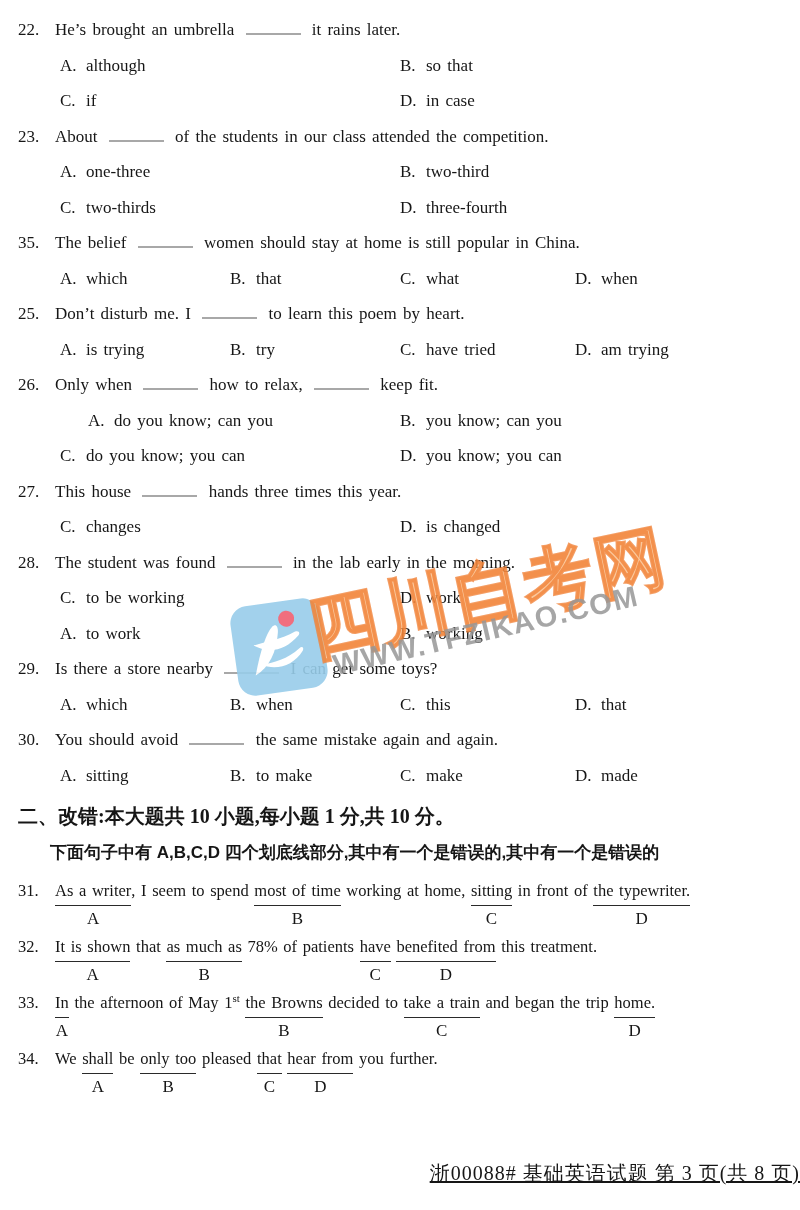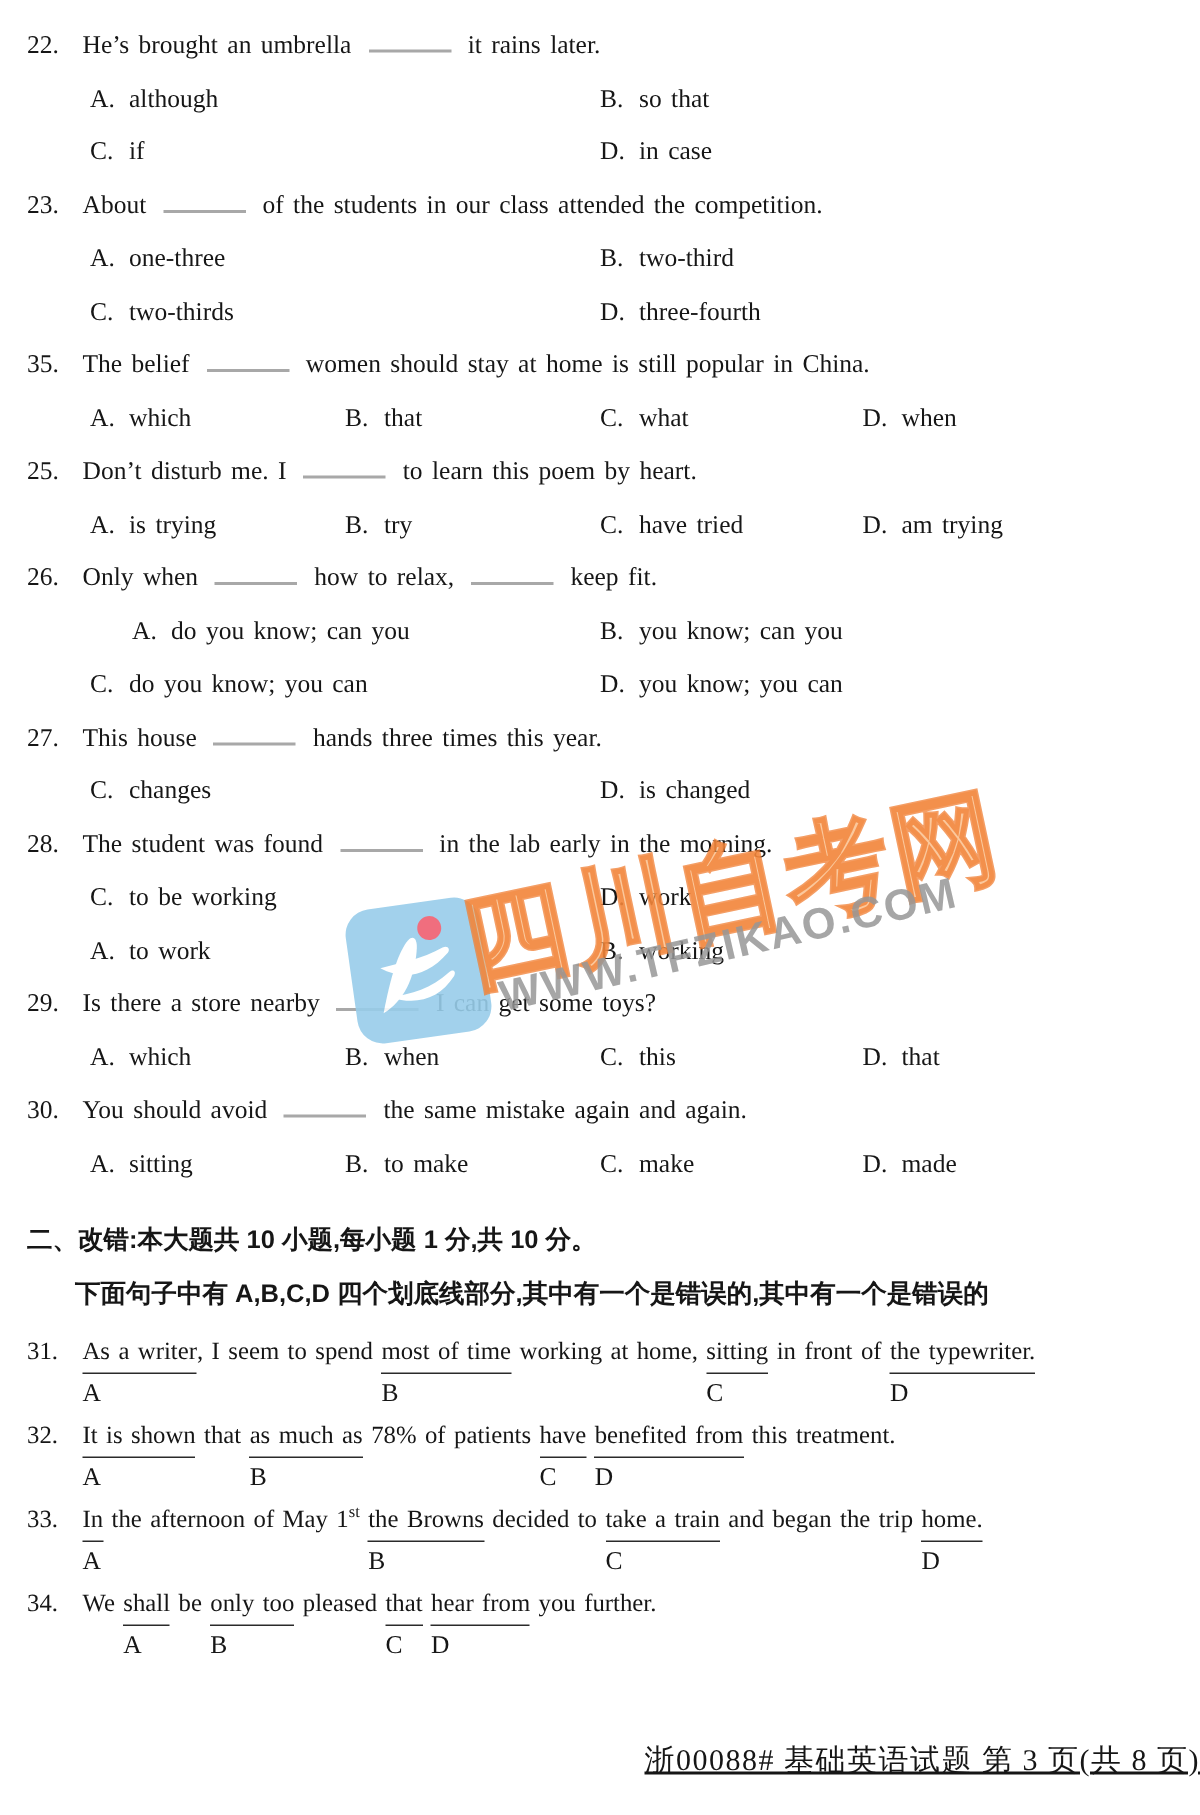--- a/index.html
+++ b/index.html
@@ -14,8 +14,8 @@
   .opt{position:absolute;top:0;}
   .opt .ol{display:inline-block;min-width:26px;}
   .sec-head{
-    font-family:Liberation Sans, sans-serif;font-weight:bold;
-    font-size:17px;height:35.5px;line-height:35.5px;margin-top:16px;white-space:nowrap;
+    font-family:Liberation Serif, serif;font-weight:bold;
+    font-size:20px;height:35.5px;line-height:35.5px;margin-top:6px;white-space:nowrap;
   }
   .instr{
     font-family:"Liberation Sans","DejaVu Sans",sans-serif;font-weight:bold;

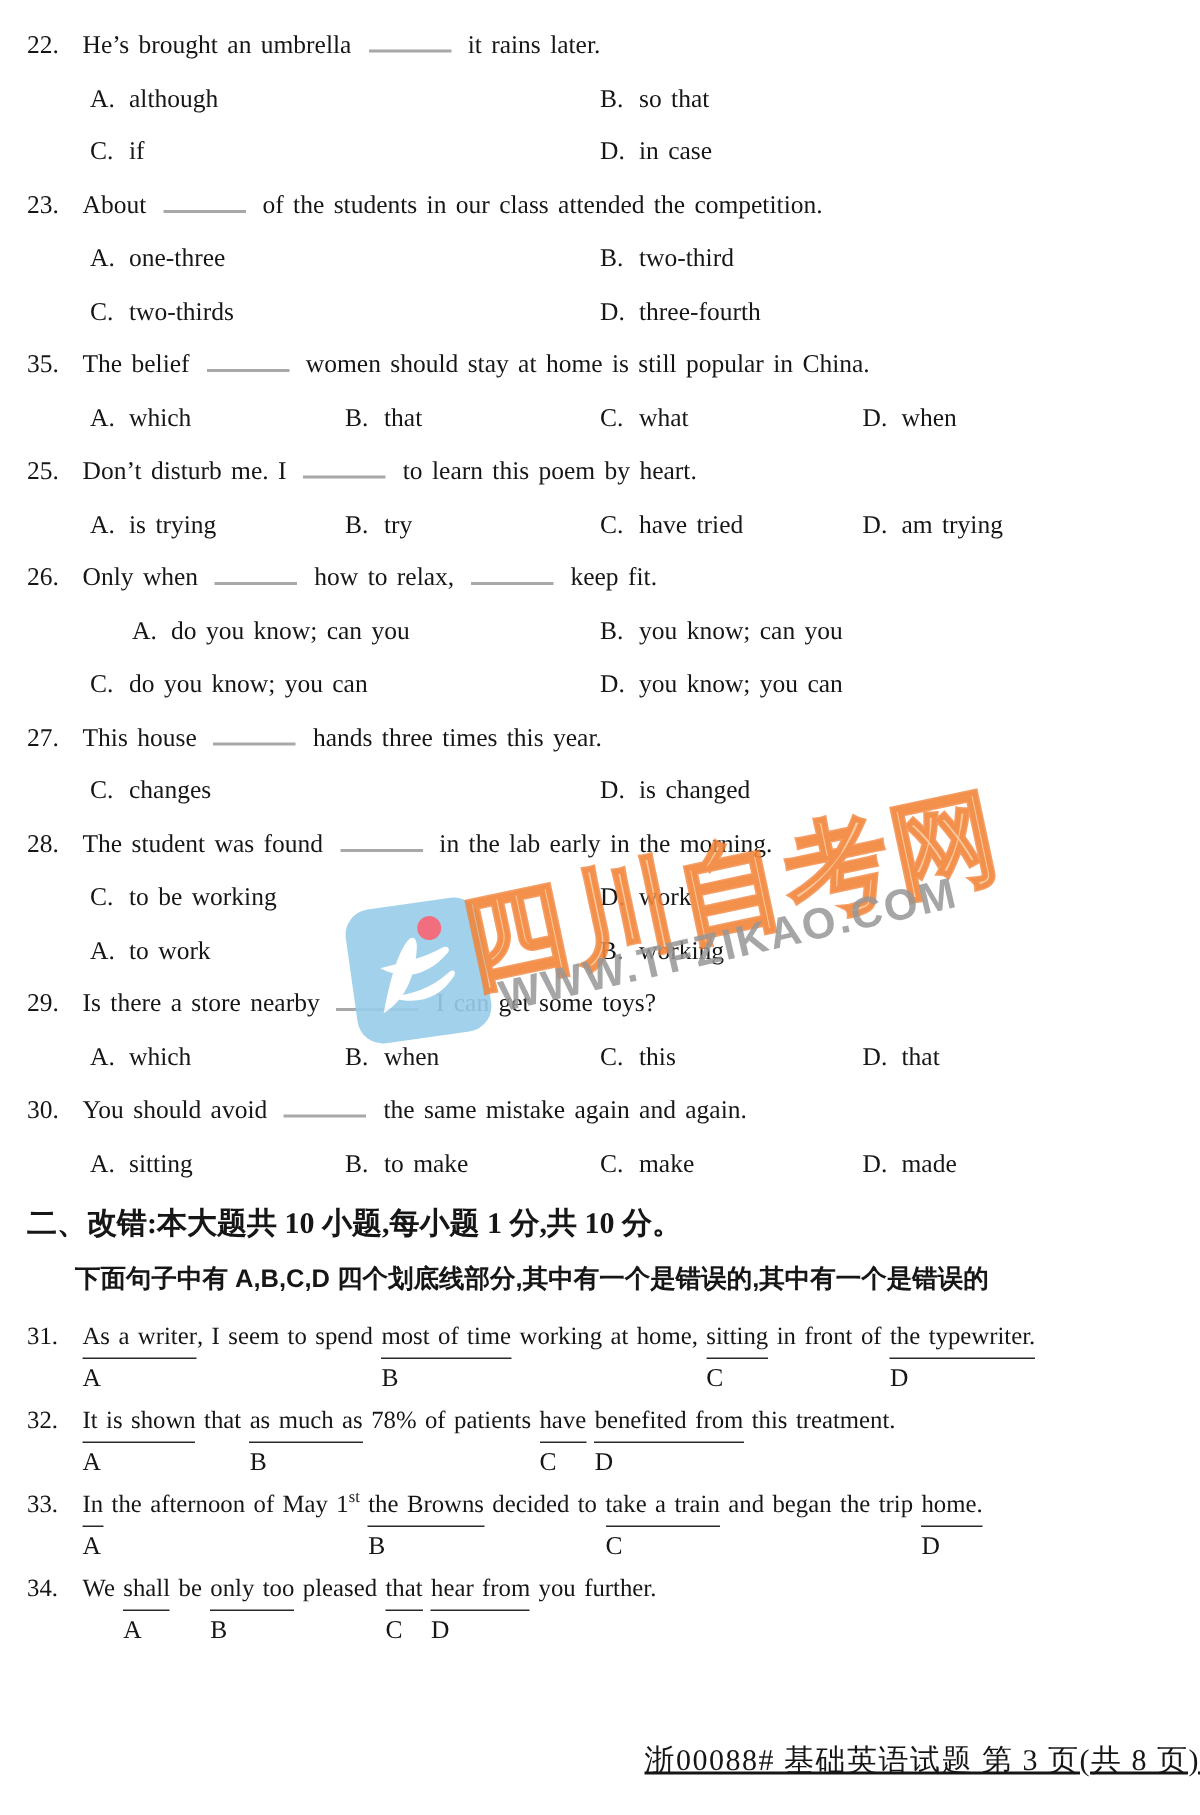--- a/index.html
+++ b/index.html
@@ -23,7 +23,7 @@
   }
   #eq-container{margin-top:6px;}
   .eq{white-space:nowrap;font-size:16.5px;word-spacing:1.5px;height:56px;}
-  .eseg{display:inline-block;vertical-align:top;}
+  .eseg{display:inline-block;vertical-align:top;text-align:center;}
   .eseg-text{display:block;white-space:pre;line-height:29px;height:29px;}
   .eseg-text.u{border-bottom:1px solid #2a2a2a;}
   .eseg-letter{display:block;line-height:26px;height:27px;font-size:17px;}

